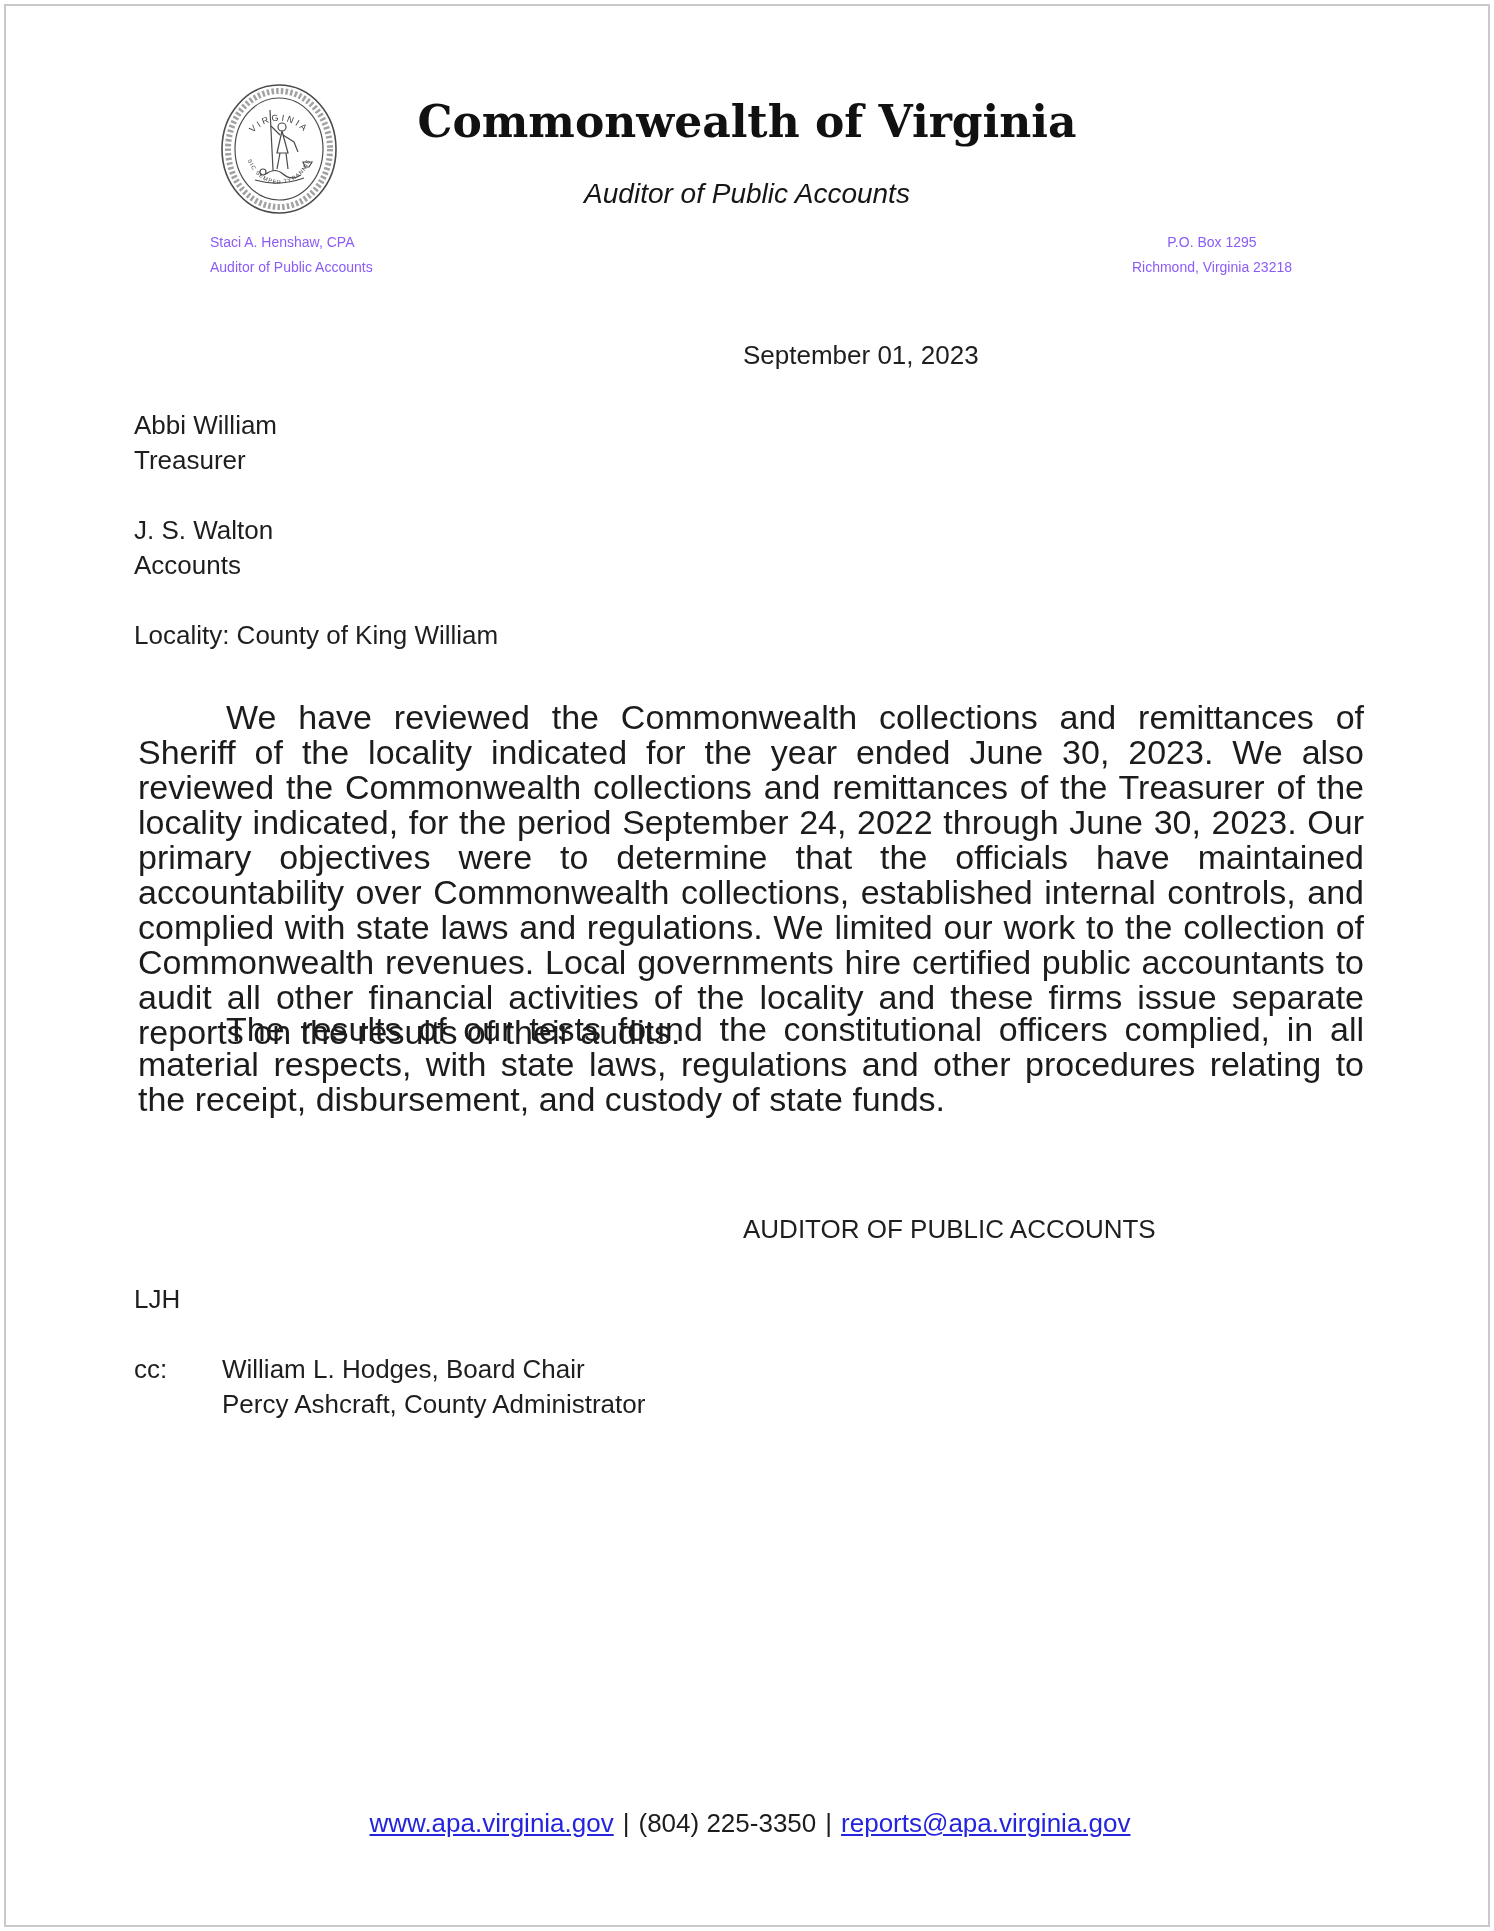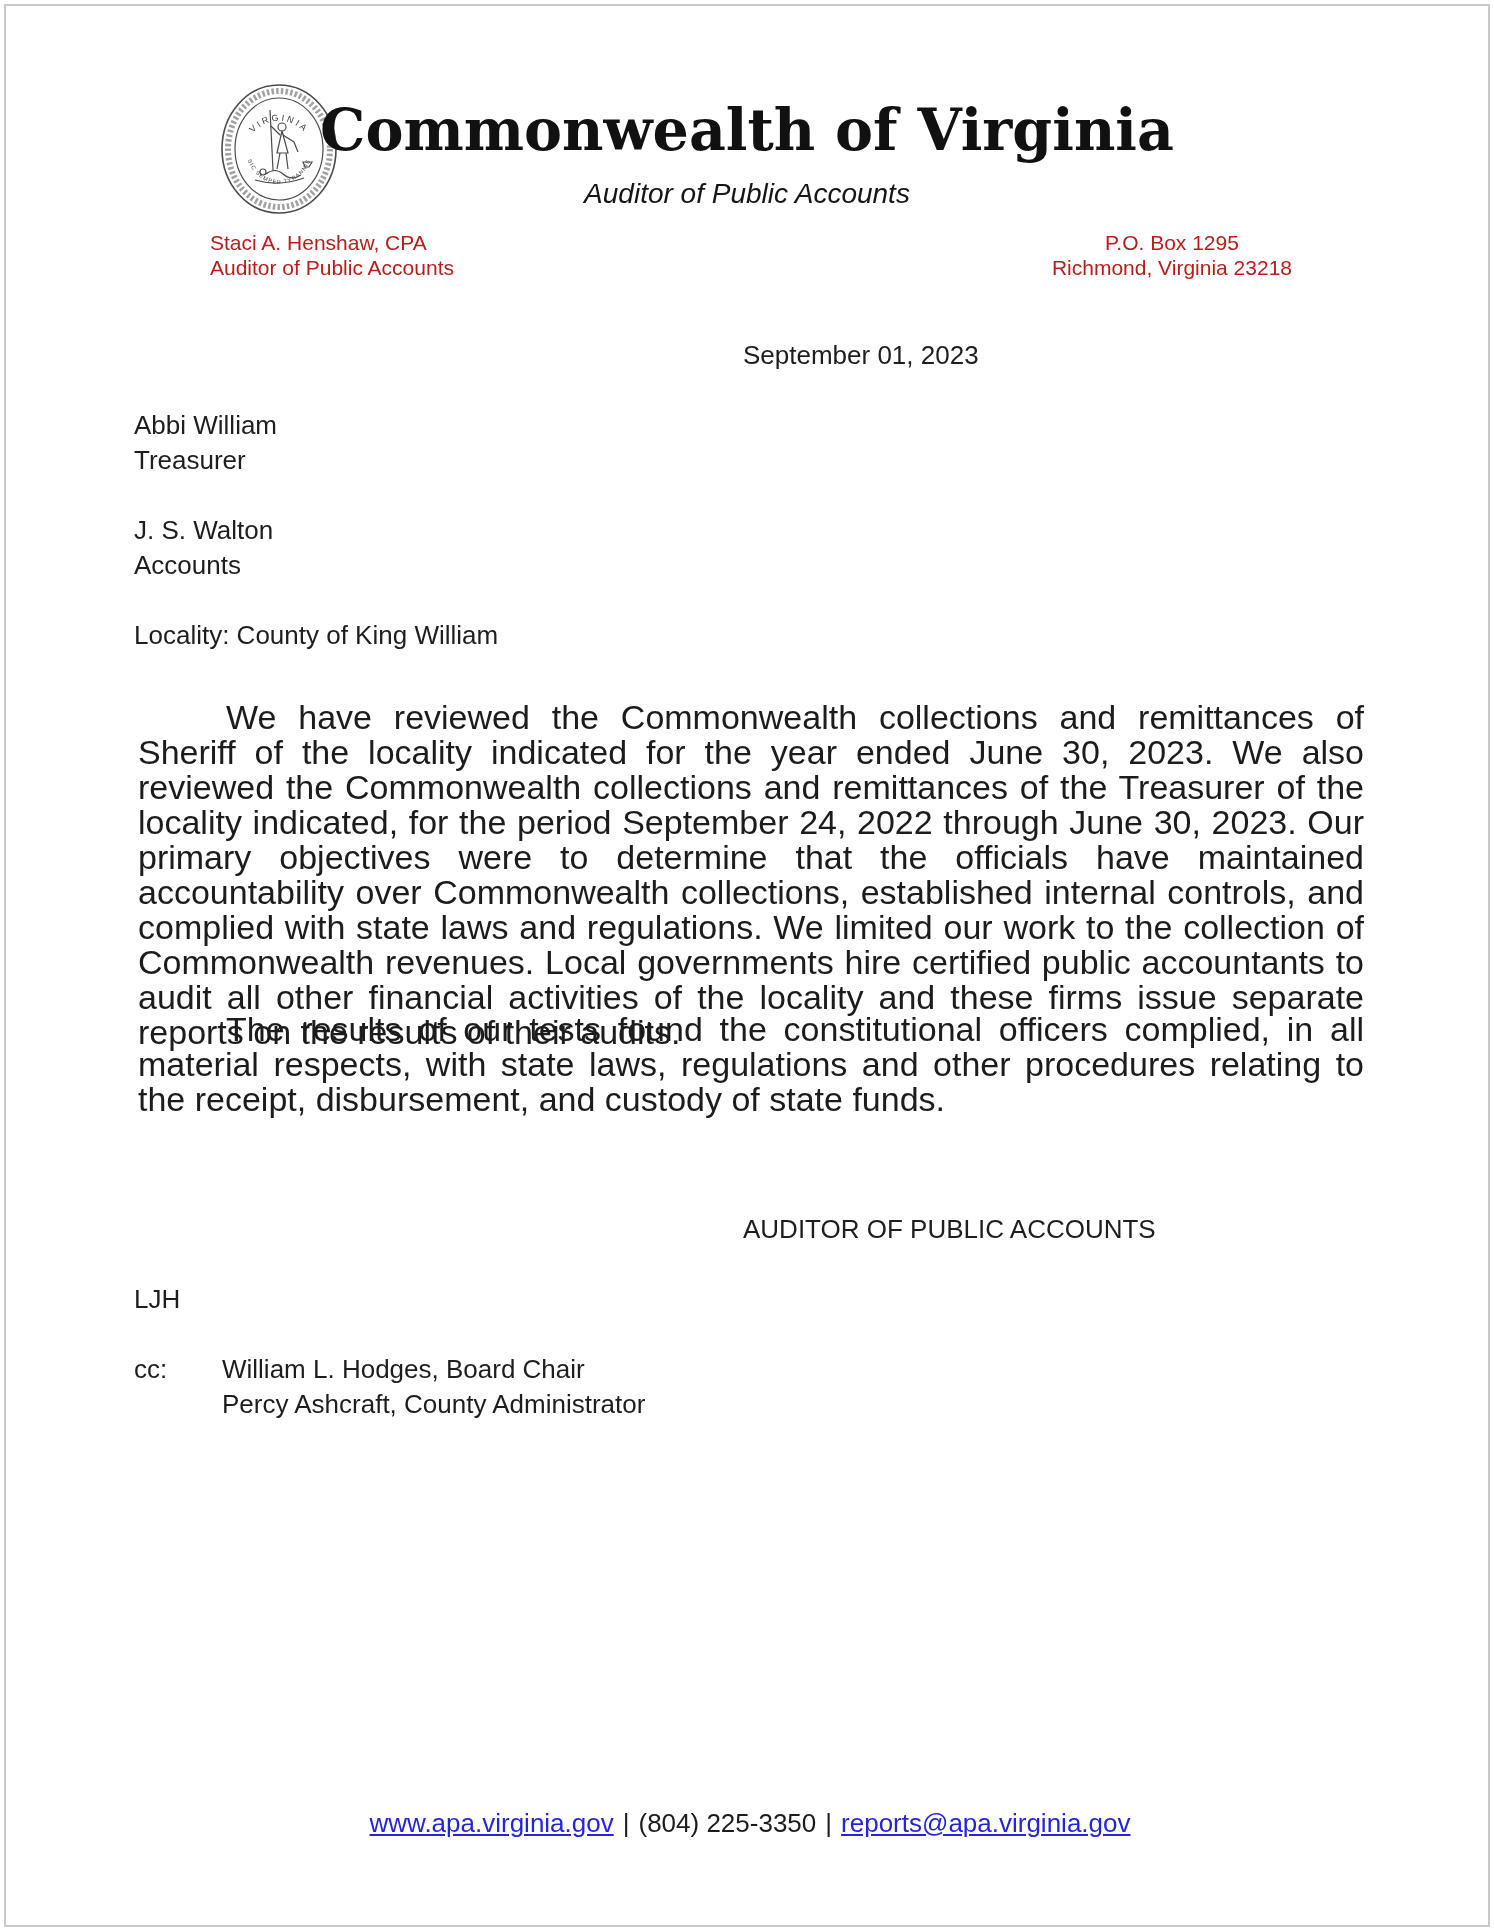--- a/index.html
+++ b/index.html
@@ -22,7 +22,7 @@
     text-align:center;
     font-family:"DejaVu Serif", serif;
     font-weight:bold;
-    font-size:57px;
+    font-size:44px;
     letter-spacing:0px;
     color:#111111;
   }

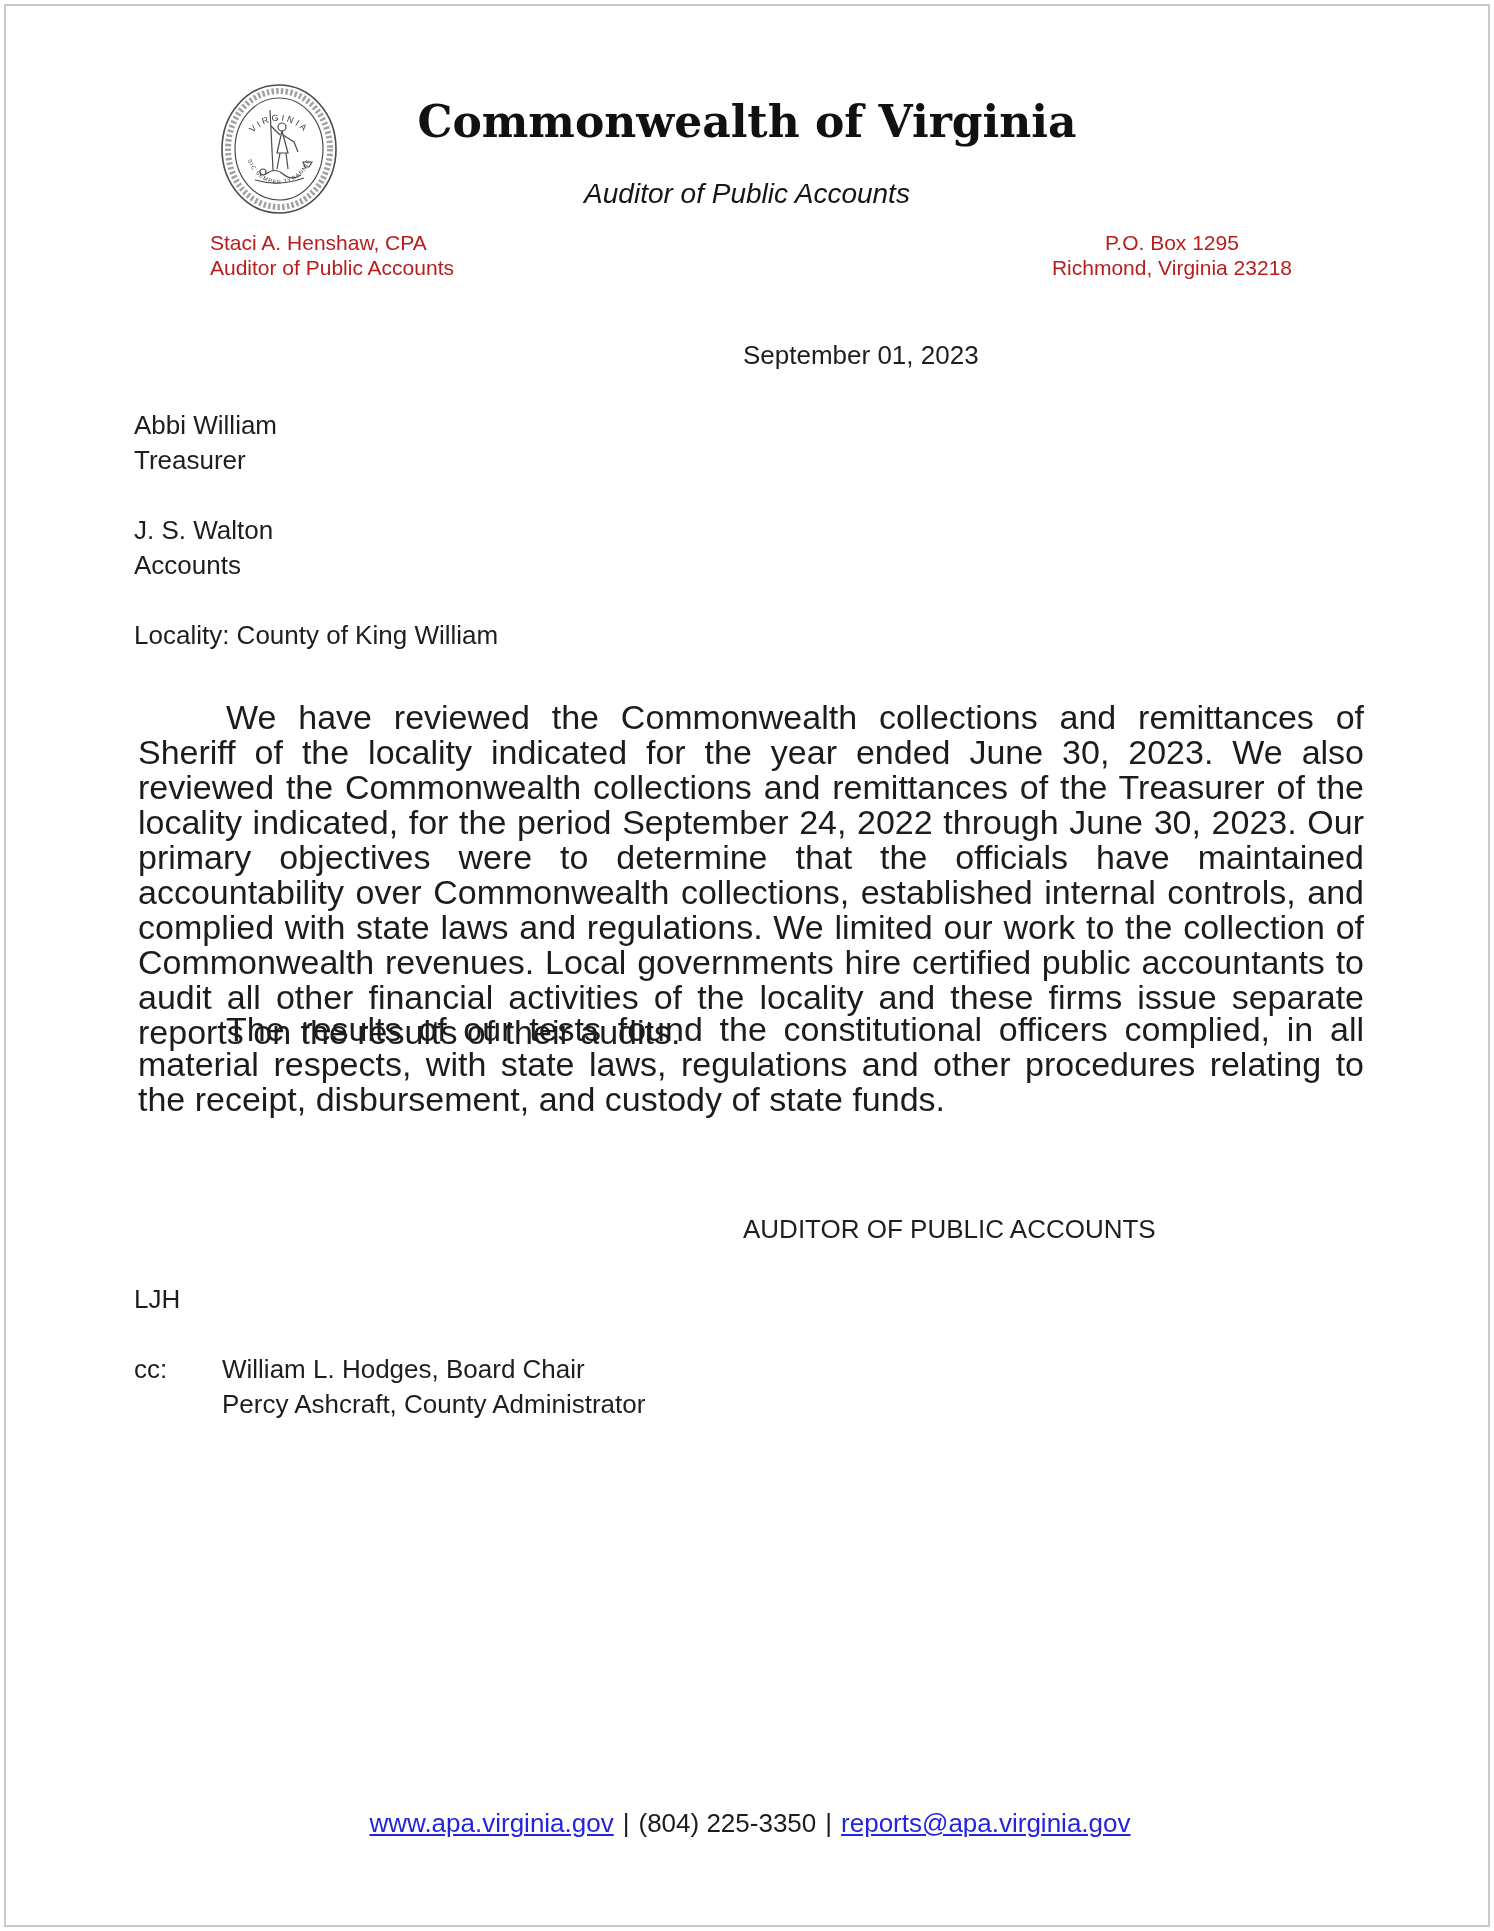--- a/index.html
+++ b/index.html
@@ -35,7 +35,7 @@
   }
   .contact{
     position:absolute;top:230px;
-    font-size:21px;line-height:25px;color:#b91c1c;
+    font-size:14px;line-height:25px;color:#8b5cf6;
   }
   .contact.left{left:210px;text-align:left;}
   .contact.right{right:202px;text-align:center;}

